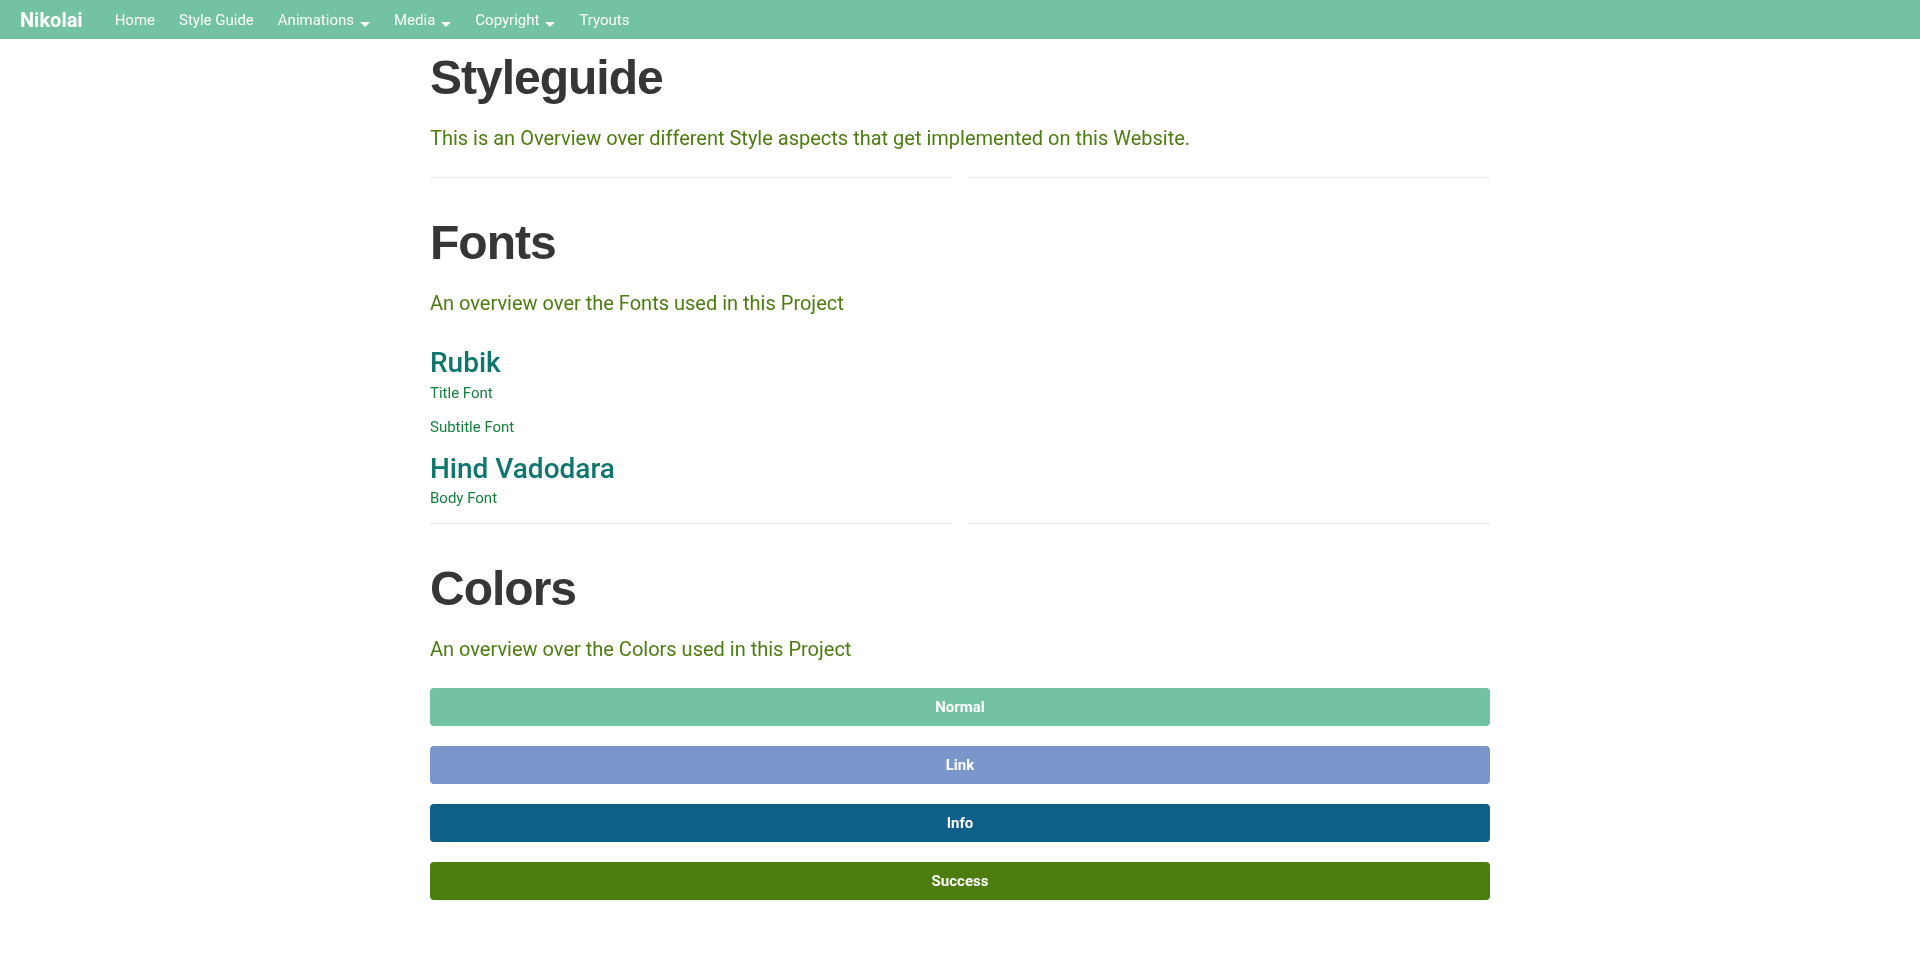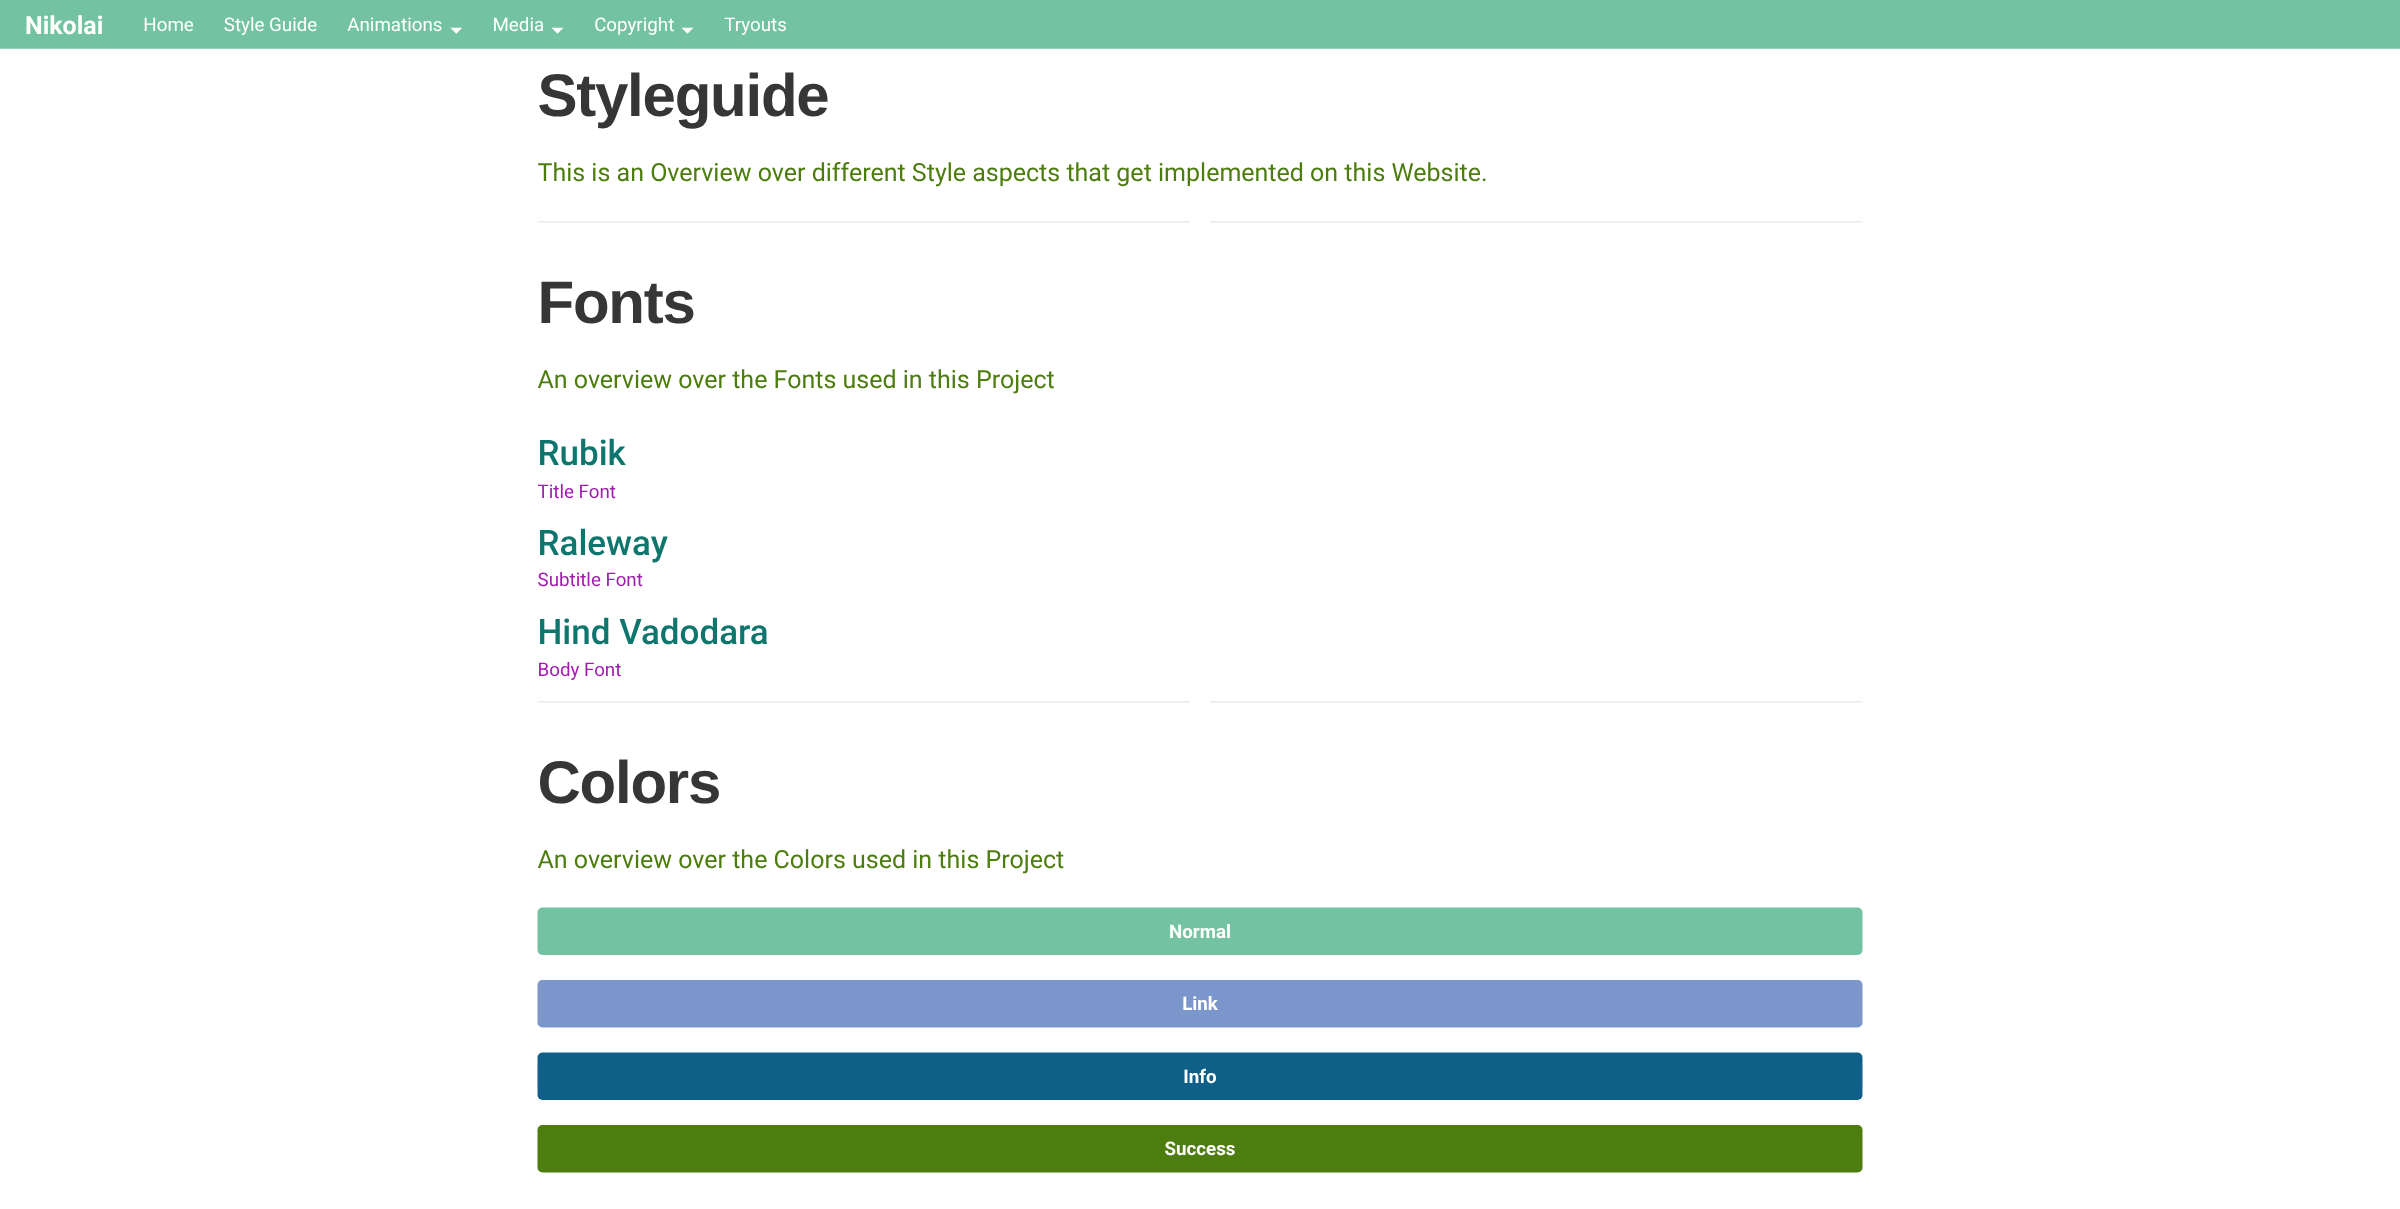--- a/index.html
+++ b/index.html
@@ -117,7 +117,7 @@
     
     .font-desc {
       font-size: 15px;
-      color: #a21caf;
+      color: #15803d;
       margin-bottom: 16px;
     }
     

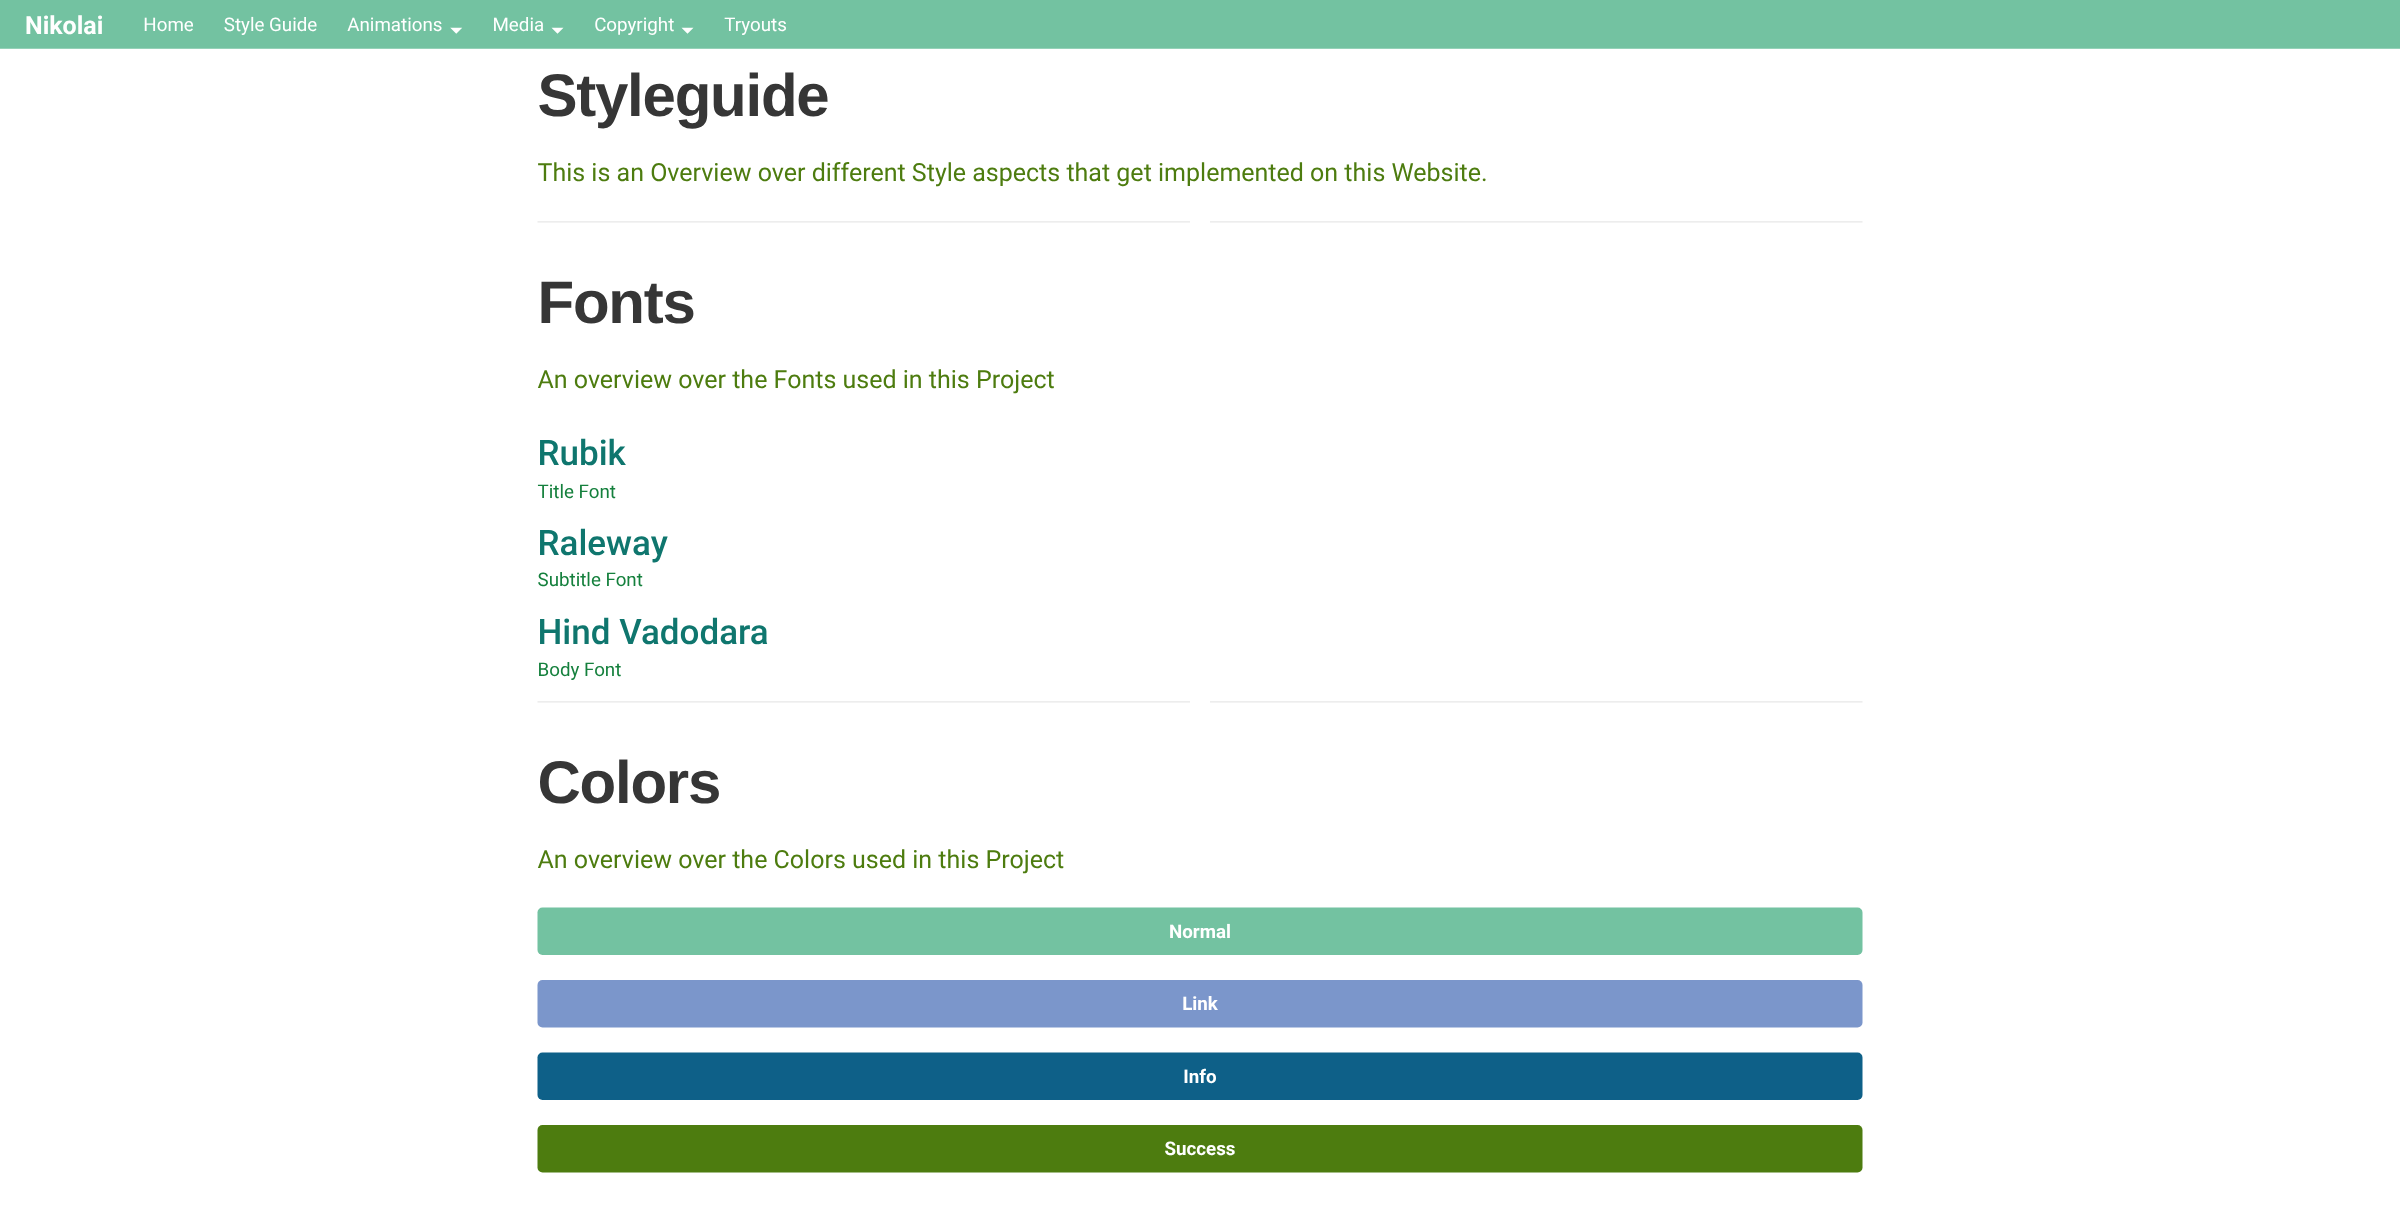--- a/index.html
+++ b/index.html
@@ -201,7 +201,6 @@
         <div class="font-desc">Title Font</div>
       </div>
       <div>
-        <div class="font-name">Raleway</div>
         <div class="font-desc">Subtitle Font</div>
       </div>
       <div>

